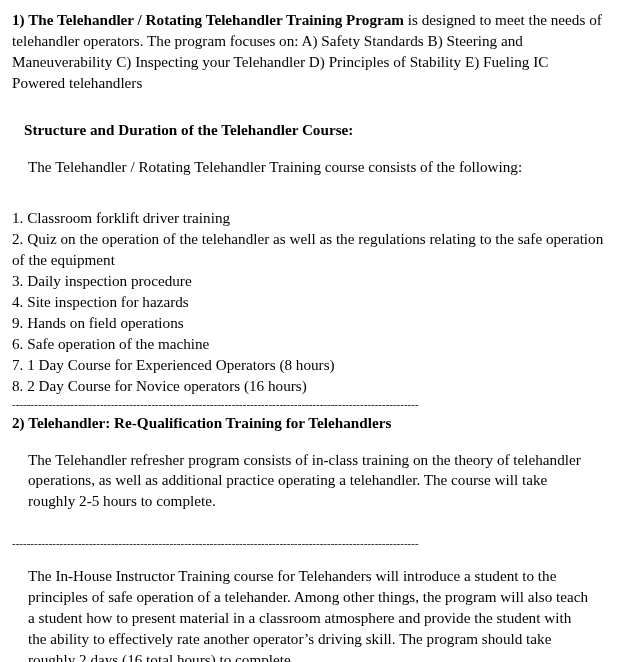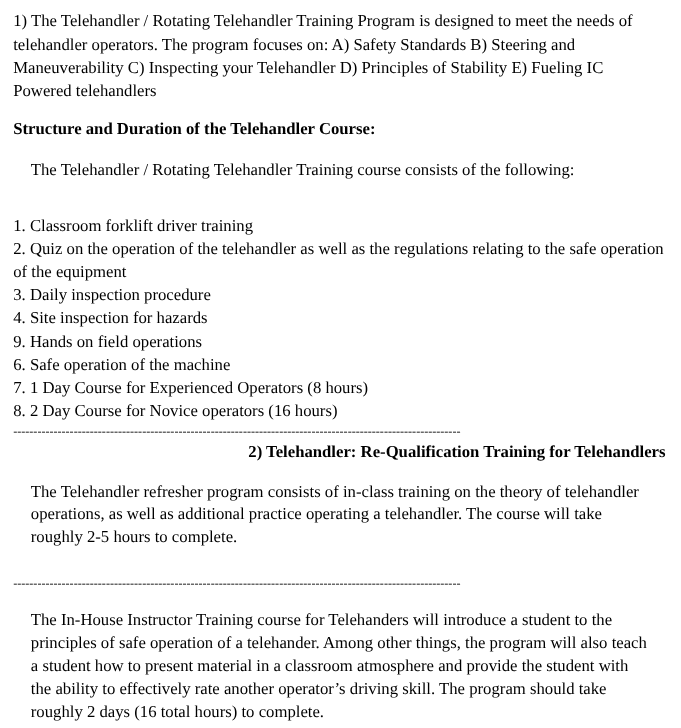--- a/index.html
+++ b/index.html
@@ -29,7 +29,7 @@
     margin: 0;
   }
   .bold {
-    font-weight: normal;
+    font-weight: bold;
     margin-top: 24px;
   }
   .block-gap {

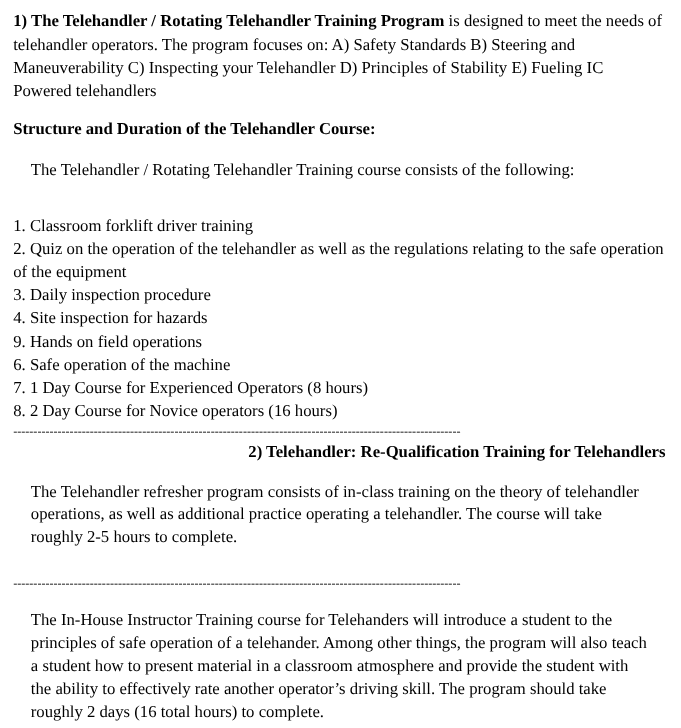--- a/index.html
+++ b/index.html
@@ -42,7 +42,7 @@
     font-size: 15.2px;
     font-weight: bold;
     line-height: 1.38;
-    margin: 0;
+    margin: 12px;
   }
   .list {
     margin: 0;

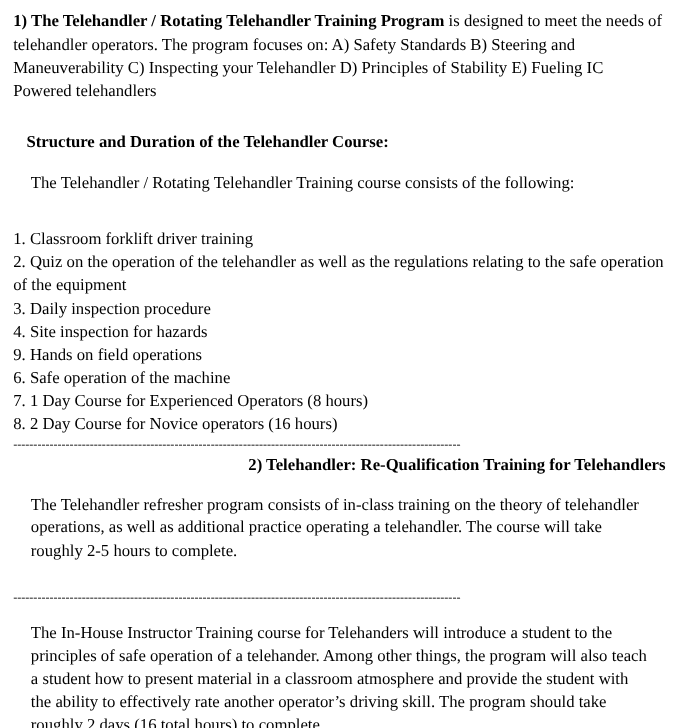--- a/index.html
+++ b/index.html
@@ -70,7 +70,6 @@
     font-weight: bold;
     line-height: 1.38;
     margin: 0;
-    text-align: right;
   }
   .body-text {
     font-size: 15.2px;

